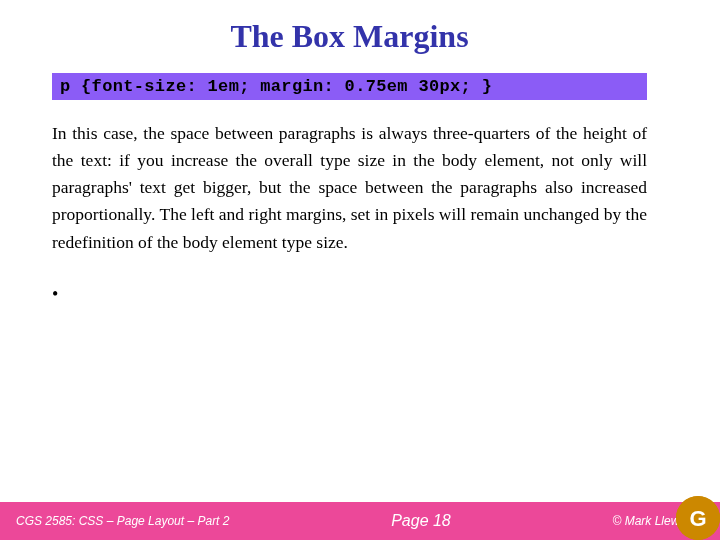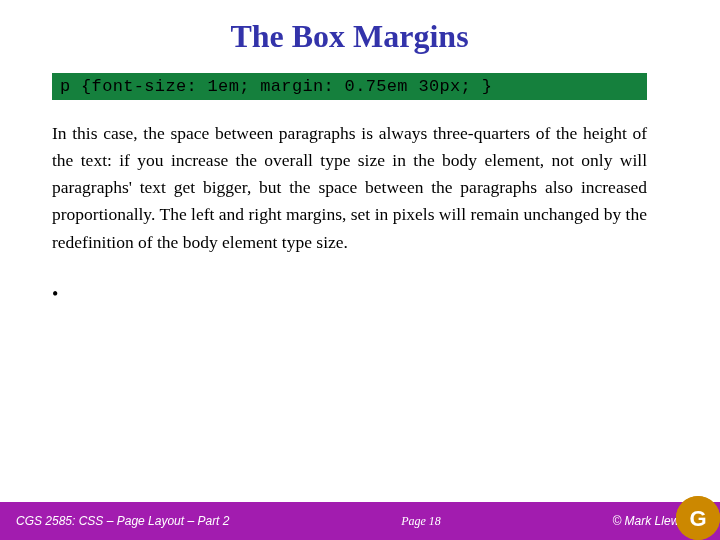--- a/index.html
+++ b/index.html
@@ -42,10 +42,11 @@
       font-family: "Courier New", Courier, monospace;
       font-size: 17px;
       color: #000000;
-      background: #15803d;
+      background: #8b5cf6;
       margin-bottom: 20px;
       padding: 4px 8px;
       letter-spacing: 0.02em;
+      font-weight: bold;
     }
 
     .body-text {

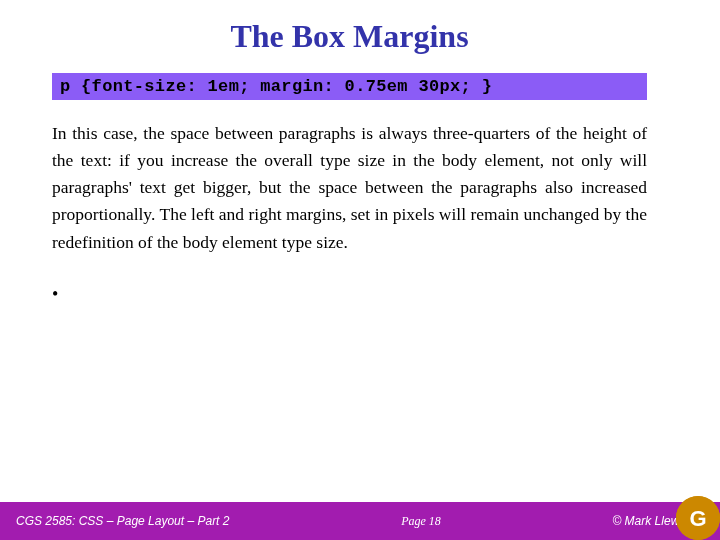--- a/index.html
+++ b/index.html
@@ -79,7 +79,7 @@
     }
 
     .slide-footer {
-      background: #a21caf;
+      background: #ec4899;
       height: 38px;
       display: flex;
       align-items: center;

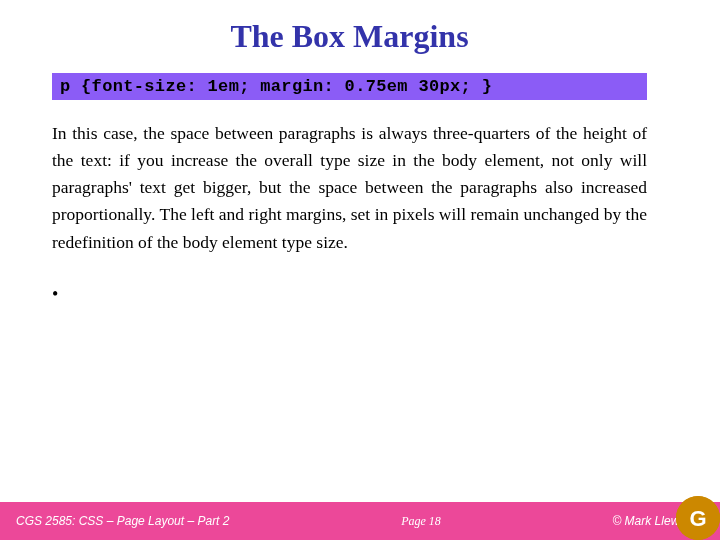--- a/index.html
+++ b/index.html
@@ -97,8 +97,8 @@
 
     .footer-center {
       color: #ffffff;
-      font-size: 12px;
-      font-family: Liberation Serif, serif;
+      font-size: 16px;
+      font-family: Liberation Sans, sans-serif;
       font-style: italic;
     }
 

